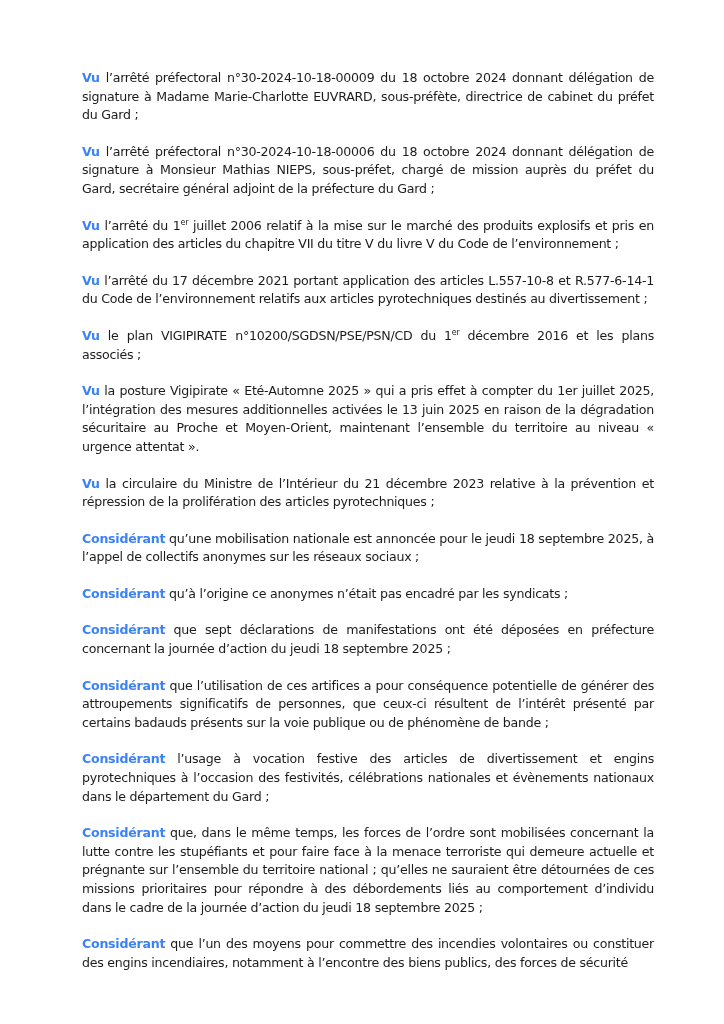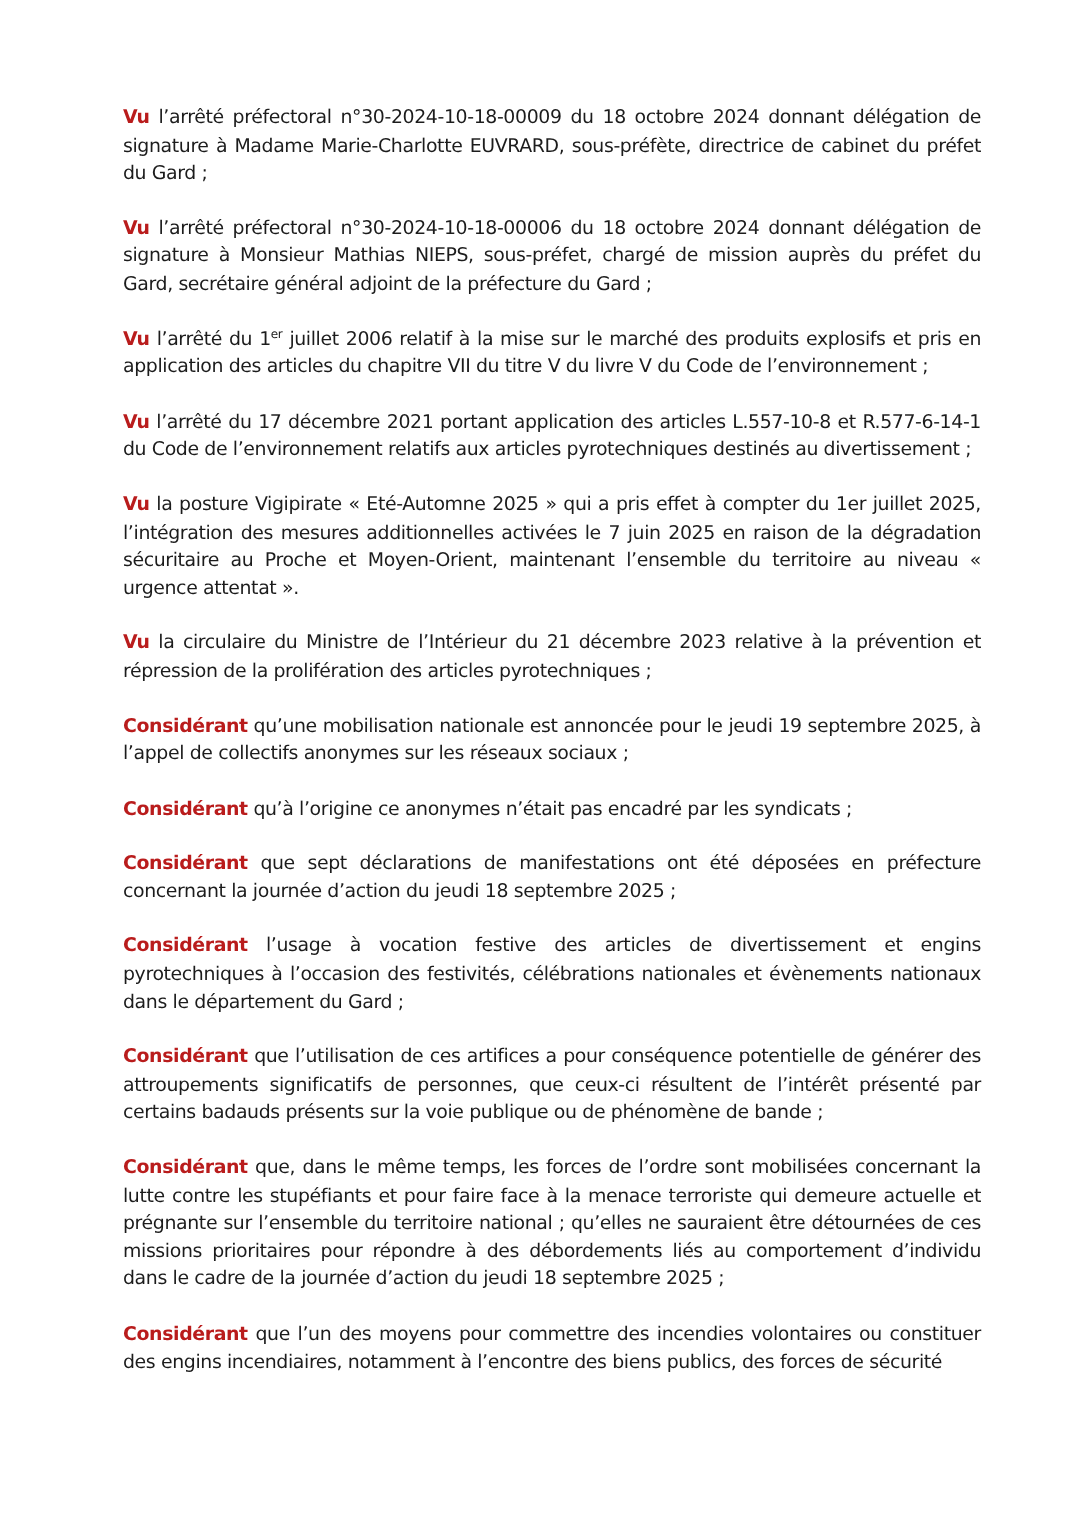--- a/index.html
+++ b/index.html
@@ -27,7 +27,7 @@
     }
     .para .kw {
       font-weight: bold;
-      color: #b91c1c;
+      color: #3b82f6;
     }
     sup { font-size: 8px; line-height: 0; vertical-align: 5px; }
   </style>

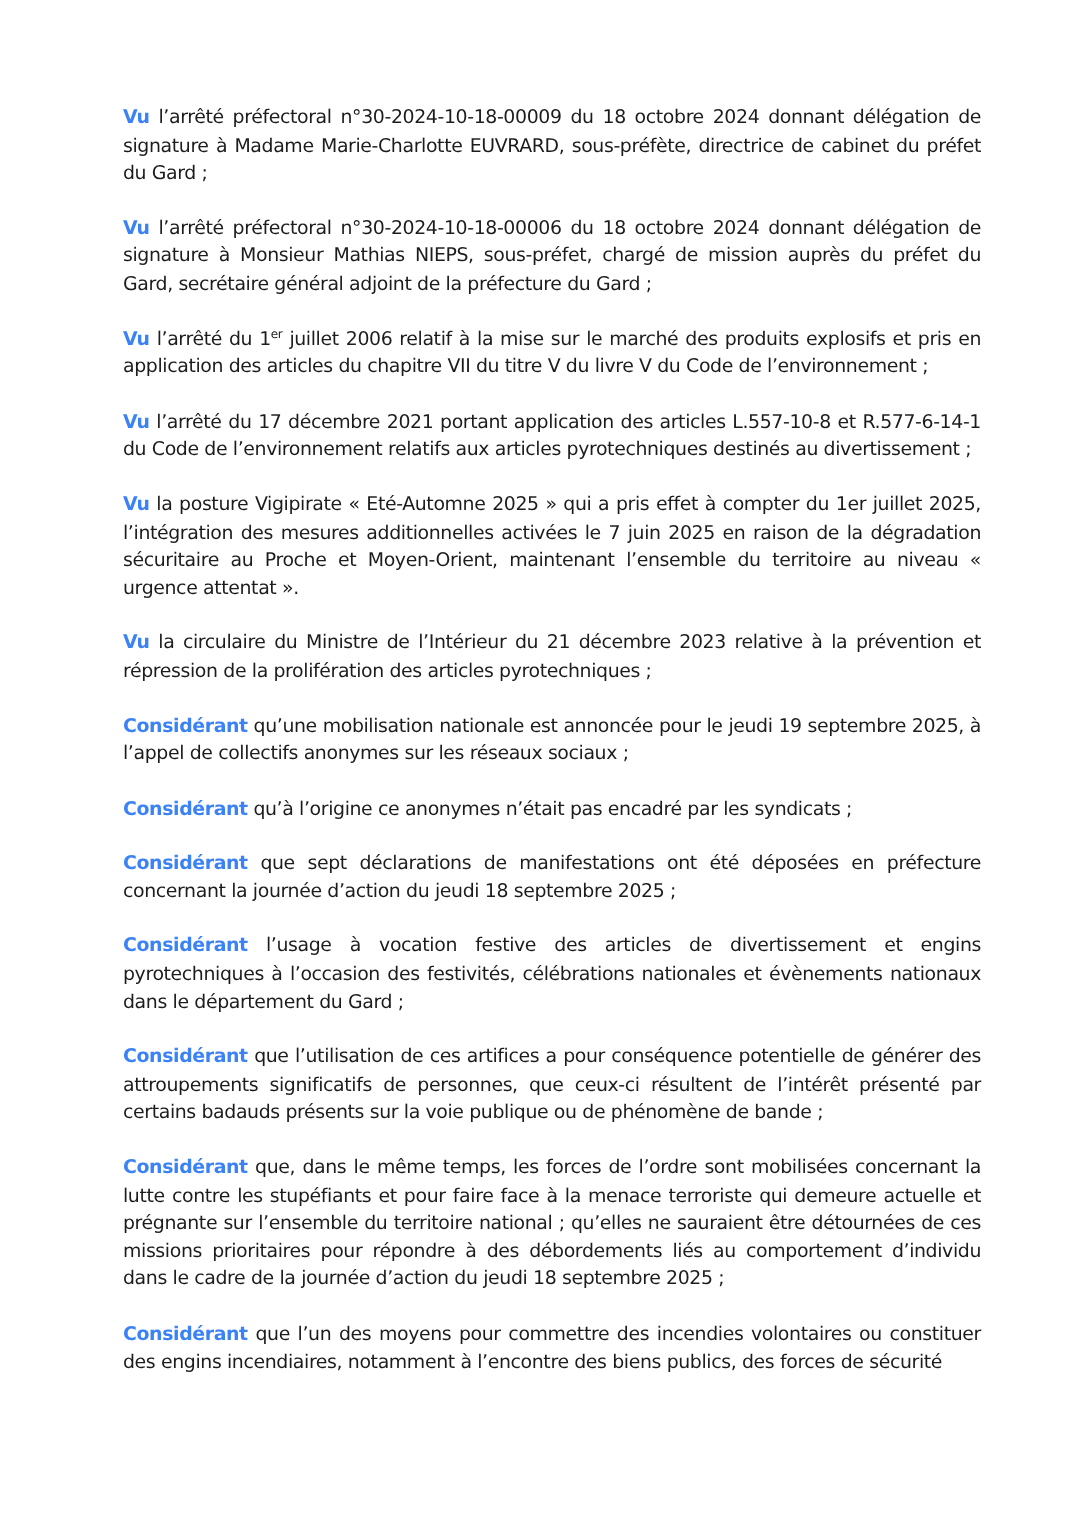--- a/index.html
+++ b/index.html
@@ -44,6 +44,7 @@
 
   <p class="para"><span class="kw">Vu</span><span> l’arrêté du 17 décembre 2021 portant application des articles L.557-10-8 et R.577-6-14-1 du Code de l’environnement relatifs aux articles pyrotechniques destinés au divertissement ;</span></p>
 
+  <p class="para"><span class="kw">Vu</span><span> le plan VIGIPIRATE n°10200/SGDSN/PSE/PSN/CD du 1</span><sup>er</sup><span> décembre 2016 et les plans associés ;</span></p>
 
   <p class="para"><span class="kw">Vu</span><span> la posture Vigipirate « Eté-Automne 2025 » qui a pris effet à compter du 1er juillet 2025, l’intégration des mesures additionnelles activées le 7 juin 2025 en raison de la dégradation sécuritaire au Proche et Moyen-Orient, maintenant l’ensemble du territoire au niveau « urgence attentat ».</span></p>
 

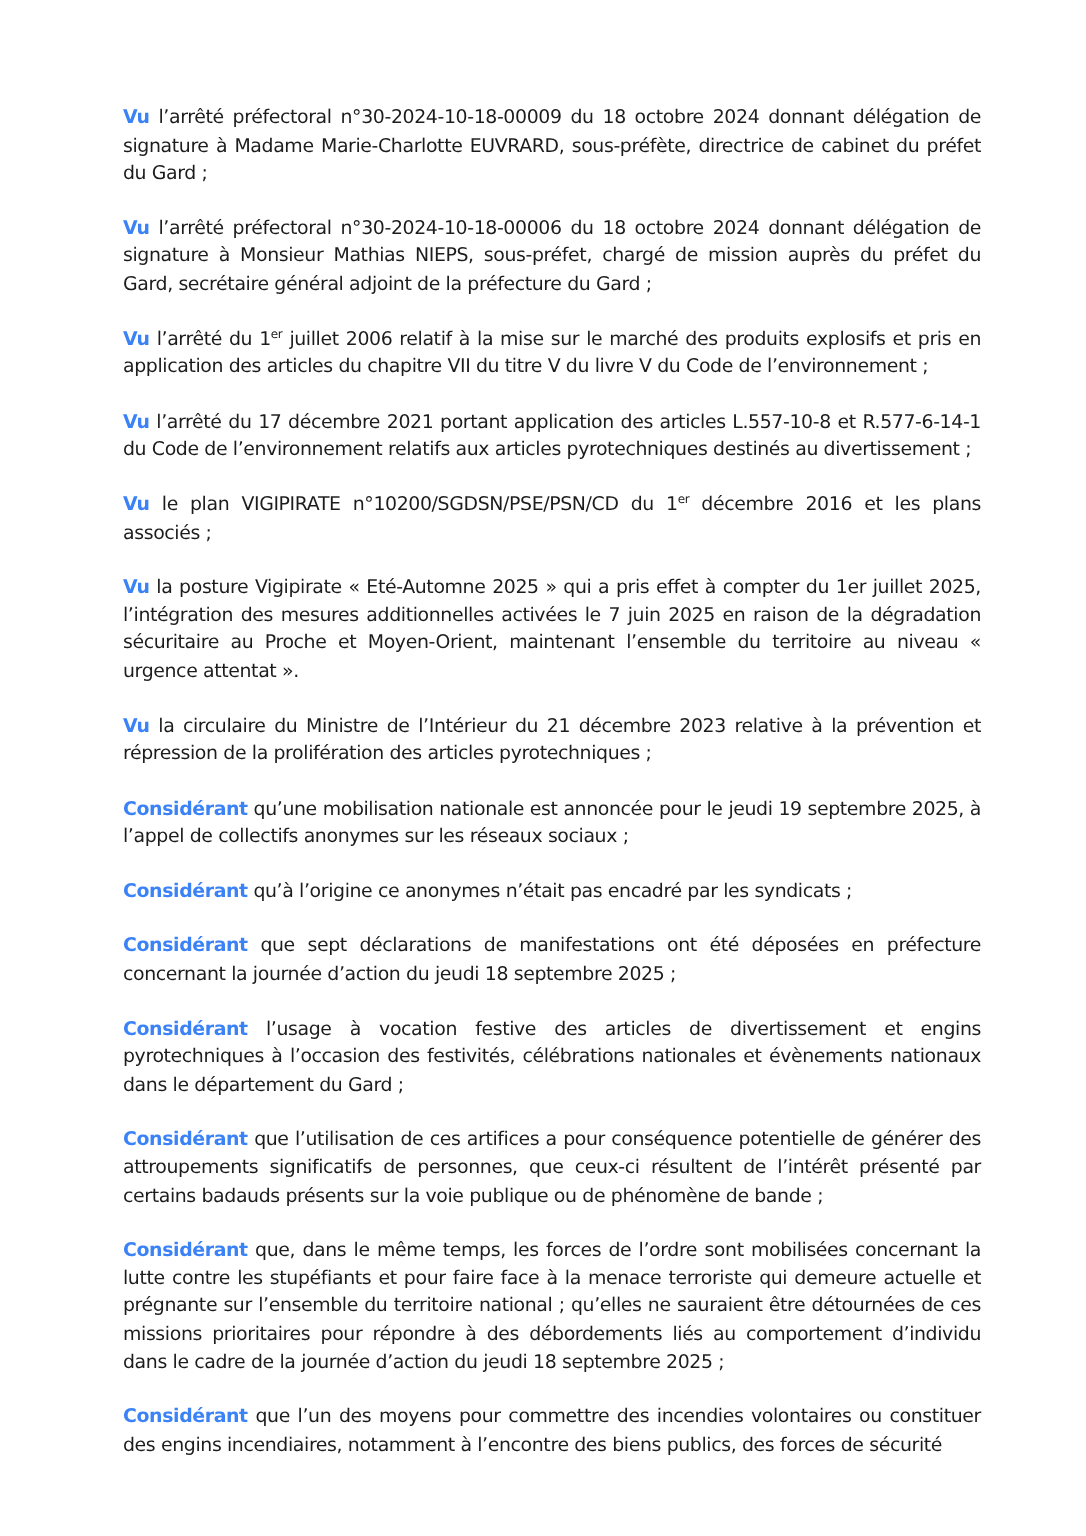--- a/index.html
+++ b/index.html
@@ -46,7 +46,7 @@
 
   <p class="para"><span class="kw">Vu</span><span> le plan VIGIPIRATE n°10200/SGDSN/PSE/PSN/CD du 1</span><sup>er</sup><span> décembre 2016 et les plans associés ;</span></p>
 
-  <p class="para"><span class="kw">Vu</span><span> la posture Vigipirate « Eté-Automne 2025 » qui a pris effet à compter du 1er juillet 2025, l’intégration des mesures additionnelles activées le 7 juin 2025 en raison de la dégradation sécuritaire au Proche et Moyen-Orient, maintenant l’ensemble du territoire au niveau « urgence attentat ».</span></p>
+  <p class="para"><span class="kw">Vu</span><span> la posture Vigipirate « Eté-Automne 2025 » qui a pris effet à compter du 1er juillet 2025, l’intégration des mesures additionnelles activées le 13 juin 2025 en raison de la dégradation sécuritaire au Proche et Moyen-Orient, maintenant l’ensemble du territoire au niveau « urgence attentat ».</span></p>
 
   <p class="para"><span class="kw">Vu</span><span> la circulaire du Ministre de l’Intérieur du 21 décembre 2023 relative à la prévention et répression de la prolifération des articles pyrotechniques ;</span></p>
 

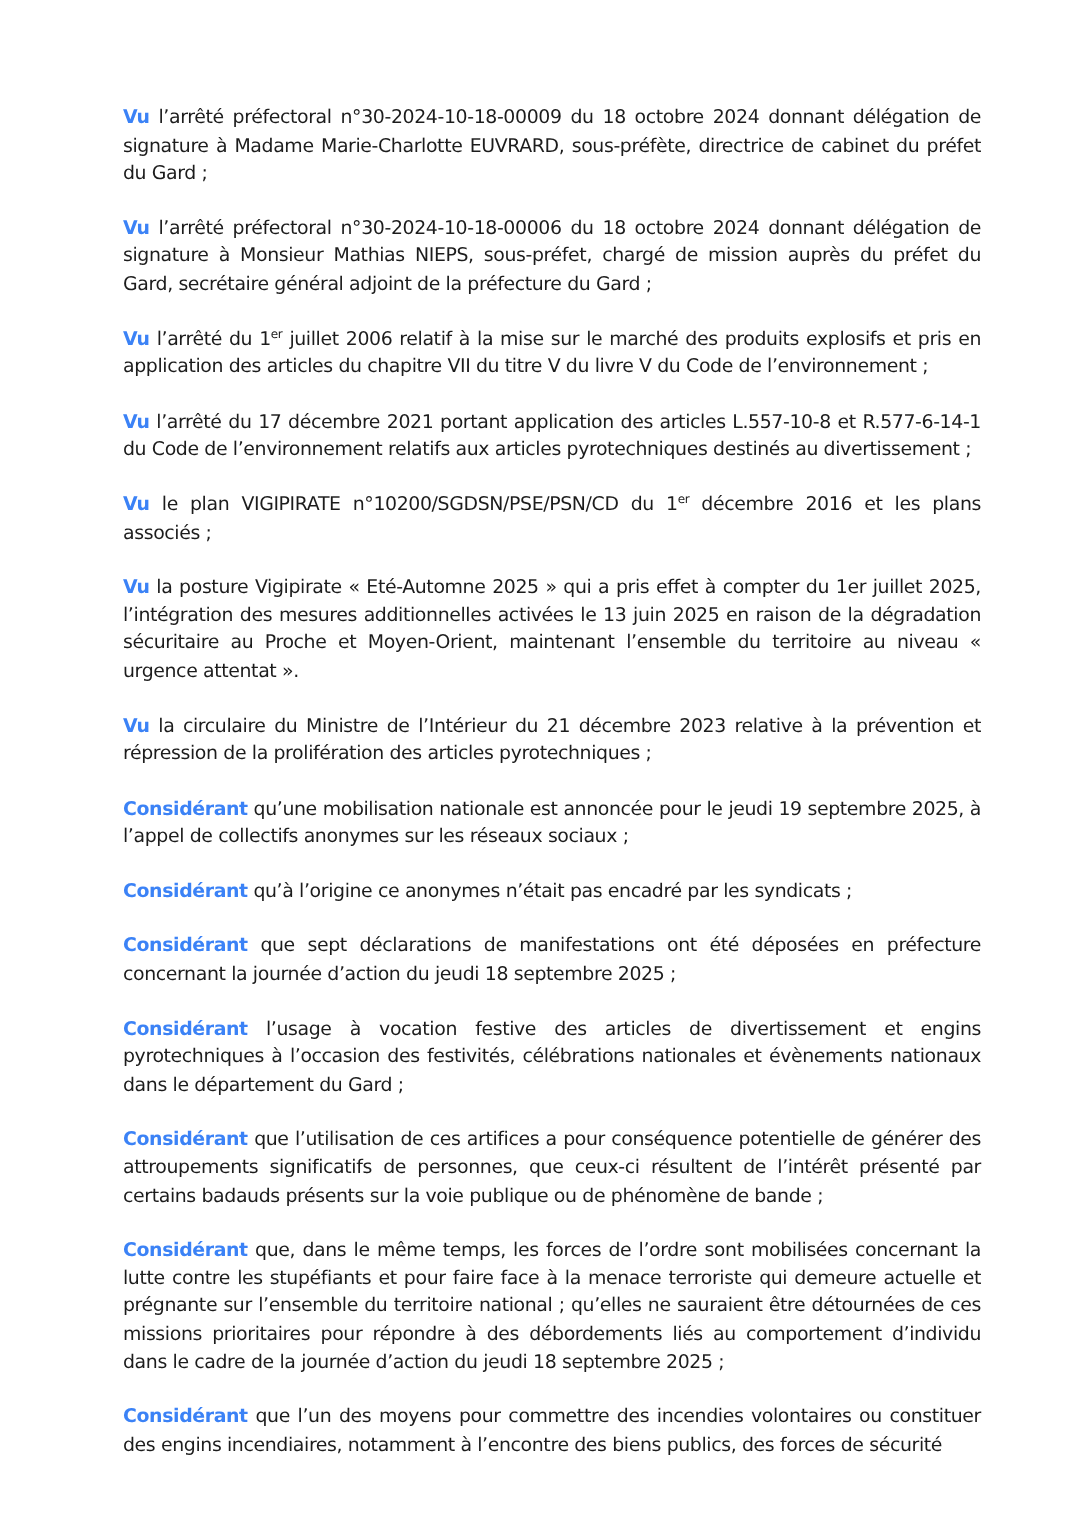--- a/index.html
+++ b/index.html
@@ -50,7 +50,7 @@
 
   <p class="para"><span class="kw">Vu</span><span> la circulaire du Ministre de l’Intérieur du 21 décembre 2023 relative à la prévention et répression de la prolifération des articles pyrotechniques ;</span></p>
 
-  <p class="para"><span class="kw">Considérant</span><span> qu’une mobilisation nationale est annoncée pour le jeudi 19 septembre 2025, à l’appel de collectifs anonymes sur les réseaux sociaux ;</span></p>
+  <p class="para"><span class="kw">Considérant</span><span> qu’une mobilisation nationale est annoncée pour le jeudi 18 septembre 2025, à l’appel de collectifs anonymes sur les réseaux sociaux ;</span></p>
 
   <p class="para"><span class="kw">Considérant</span><span> qu’à l’origine ce anonymes n’était pas encadré par les syndicats ;</span></p>
 

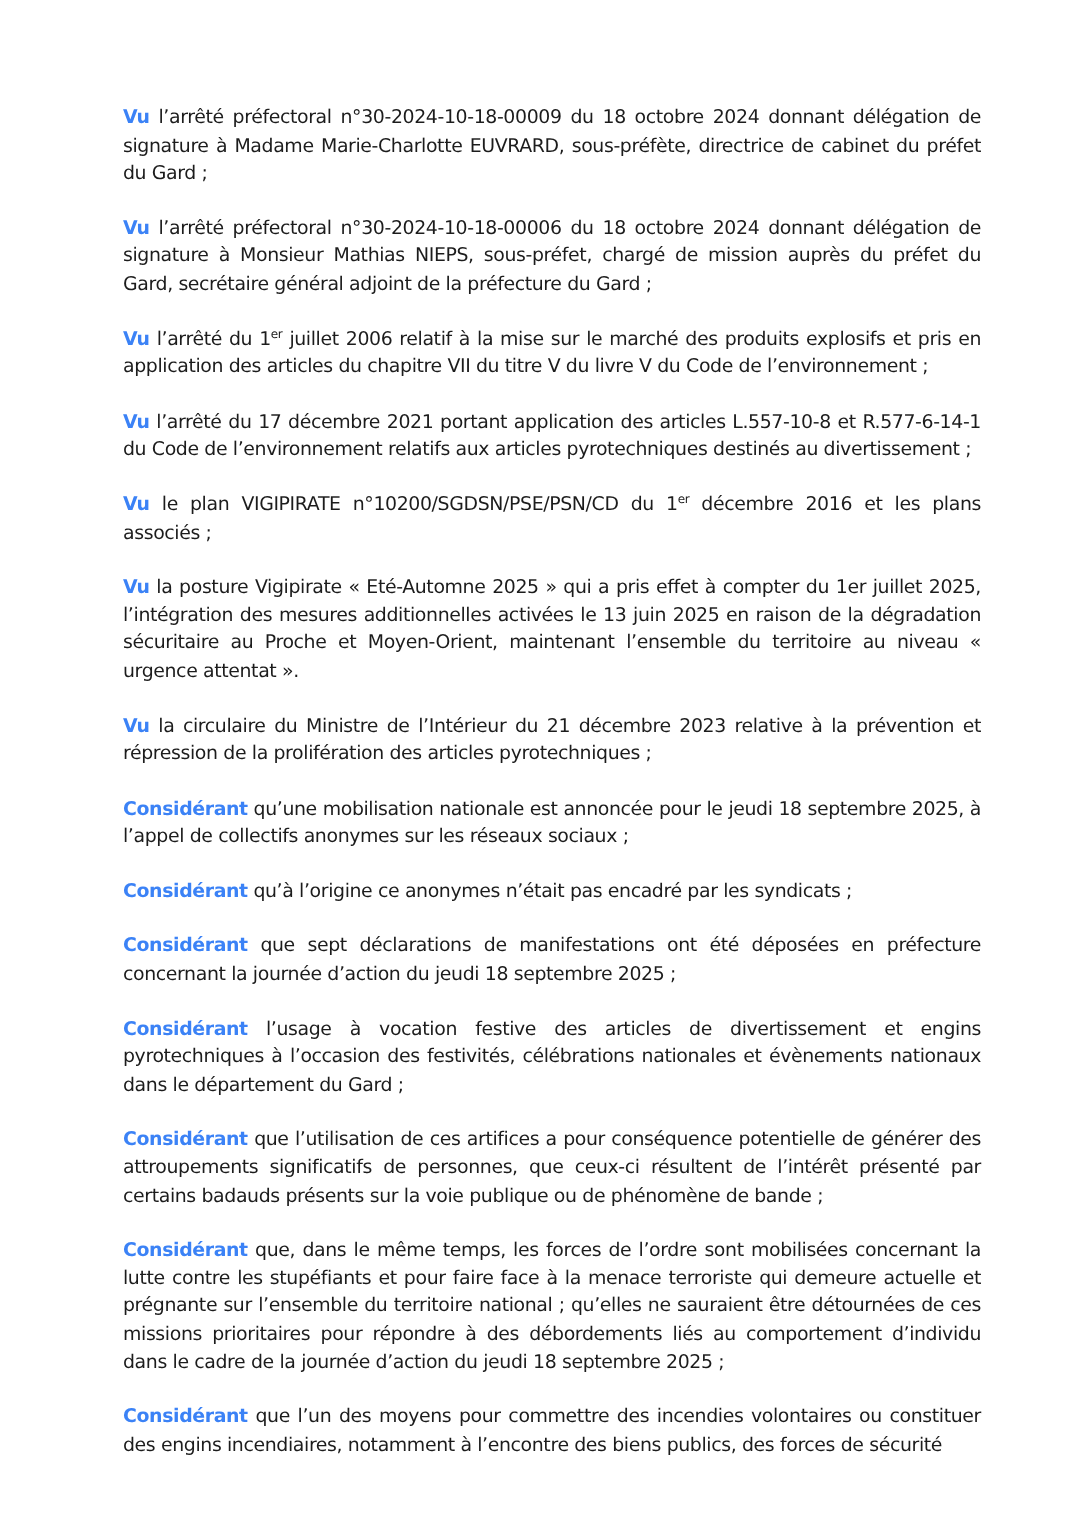--- a/index.html
+++ b/index.html
@@ -56,9 +56,9 @@
 
   <p class="para"><span class="kw">Considérant</span><span> que sept déclarations de manifestations ont été déposées en préfecture concernant la journée d’action du jeudi 18 septembre 2025 ;</span></p>
 
+  <p class="para"><span class="kw">Considérant</span><span> que l’utilisation de ces artifices a pour conséquence potentielle de générer des attroupements significatifs de personnes, que ceux-ci résultent de l’intérêt présenté par certains badauds présents sur la voie publique ou de phénomène de bande ;</span></p>
+
   <p class="para"><span class="kw">Considérant</span><span> l’usage à vocation festive des articles de divertissement et engins pyrotechniques à l’occasion des festivités, célébrations nationales et évènements nationaux dans le département du Gard ;</span></p>
-
-  <p class="para"><span class="kw">Considérant</span><span> que l’utilisation de ces artifices a pour conséquence potentielle de générer des attroupements significatifs de personnes, que ceux-ci résultent de l’intérêt présenté par certains badauds présents sur la voie publique ou de phénomène de bande ;</span></p>
 
   <p class="para"><span class="kw">Considérant</span><span> que, dans le même temps, les forces de l’ordre sont mobilisées concernant la lutte contre les stupéfiants et pour faire face à la menace terroriste qui demeure actuelle et prégnante sur l’ensemble du territoire national ; qu’elles ne sauraient être détournées de ces missions prioritaires pour répondre à des débordements liés au comportement d’individu dans le cadre de la journée d’action du jeudi 18 septembre 2025 ;</span></p>
 

